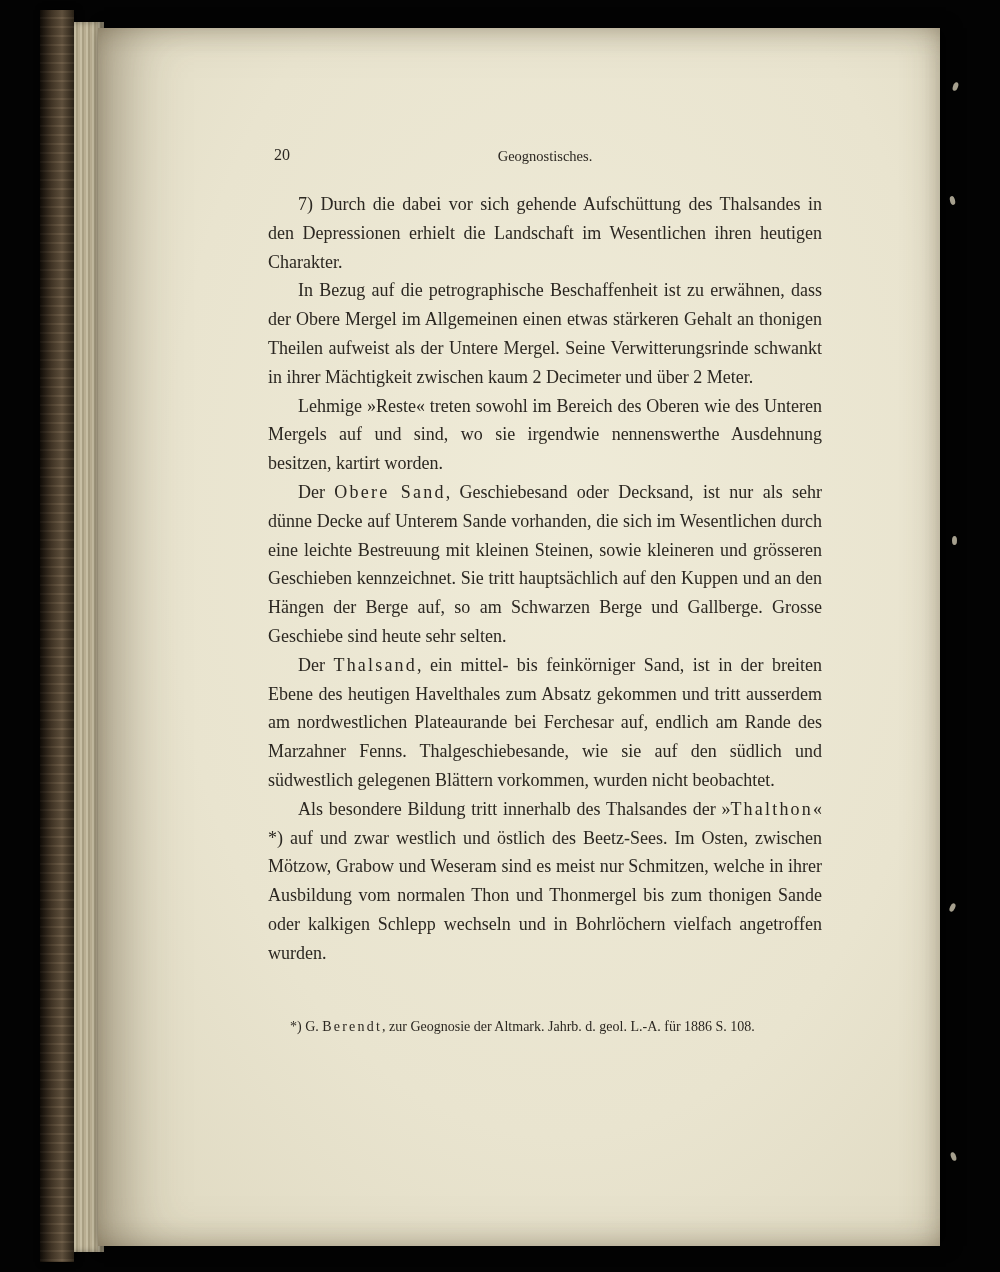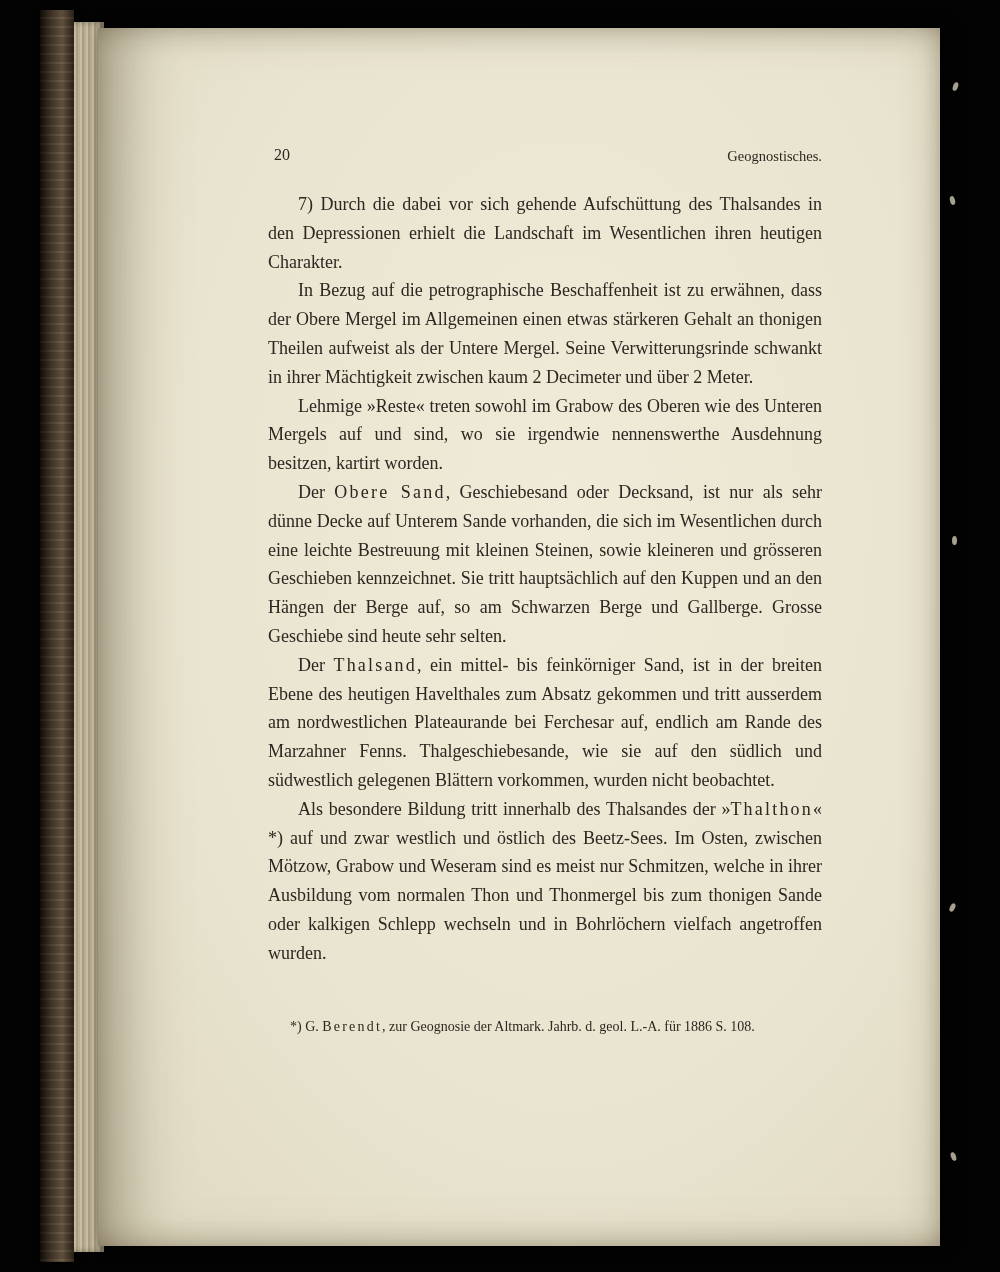--- a/index.html
+++ b/index.html
@@ -29,7 +29,7 @@
   .text-col{position:absolute;left:170px;top:118px;width:554px;color:#2b2721;}
   .running-head{position:relative;height:30px;font-size:15px;margin-bottom:14px;}
   .page-num{position:absolute;left:6px;top:0;font-size:16px;}
-  .head-title{position:absolute;left:0;right:0;top:2px;text-align:right;font-size:14.5px;}
+  .head-title{position:absolute;left:0;right:0;top:2px;text-align:center;font-size:14.5px;}
   .body-text{font-size:18px;line-height:28.8px;text-align:justify;}
   .body-text p{margin:0;text-indent:30px;}
   .body-text p.cont{text-indent:0;}

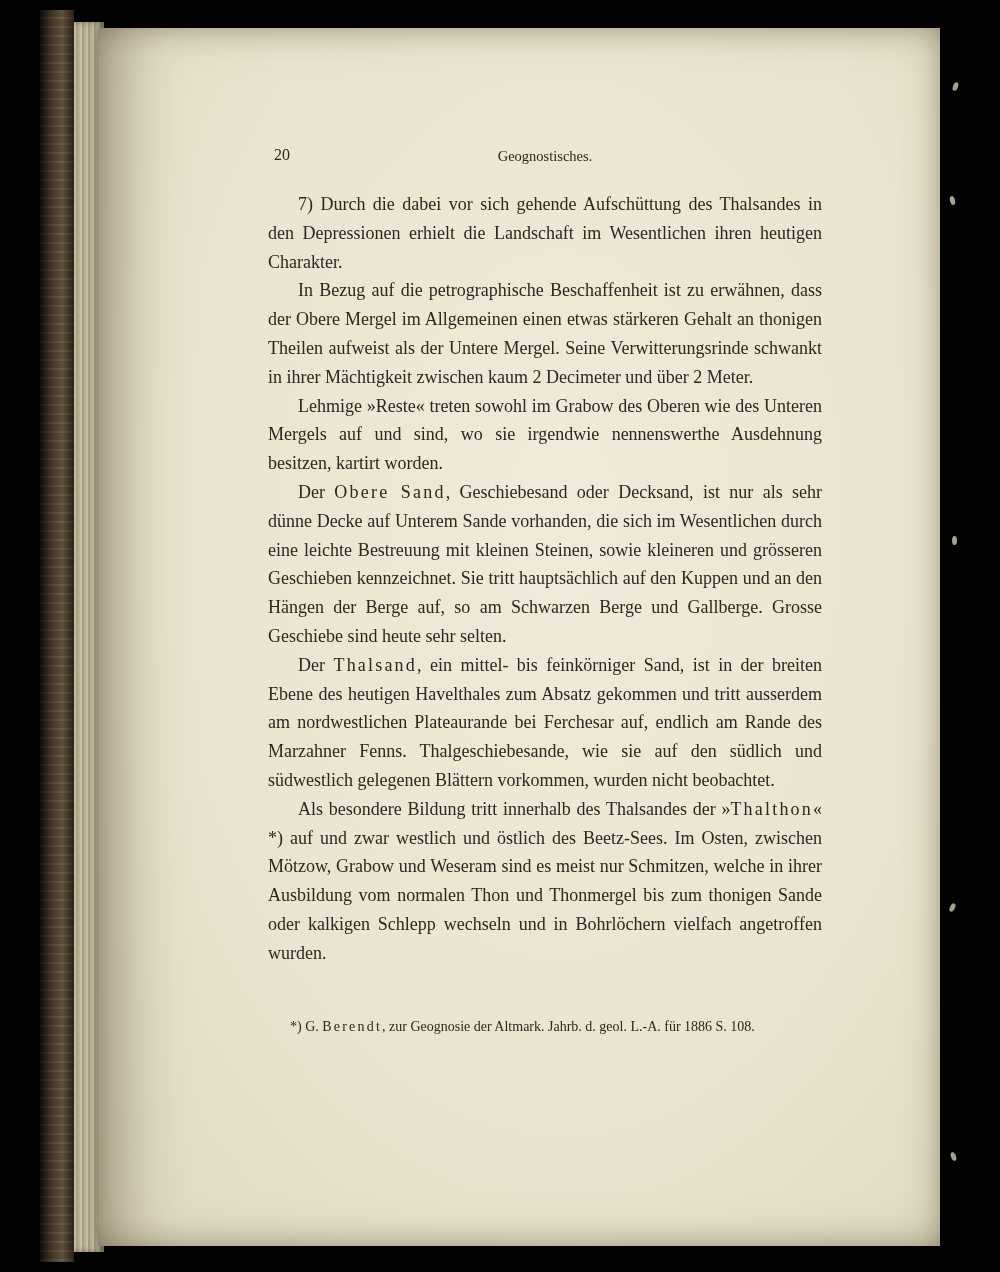--- a/index.html
+++ b/index.html
@@ -62,7 +62,7 @@
       <div class="body-text">
         <p>7) Durch die dabei vor sich gehende Aufschüttung des Thalsandes in den Depressionen erhielt die Landschaft im Wesentlichen ihren heutigen Charakter.</p>
         <p>In Bezug auf die petrographische Beschaffenheit ist zu erwähnen, dass der Obere Mergel im Allgemeinen einen etwas stärkeren Gehalt an thonigen Theilen aufweist als der Untere Mergel. Seine Verwitterungsrinde schwankt in ihrer Mächtigkeit zwischen kaum 2 Decimeter und über 2 Meter.</p>
-        <p>Lehmige »Reste« treten sowohl im Grabow des Oberen wie des Unteren Mergels auf und sind, wo sie irgendwie nennenswerthe Ausdehnung besitzen, kartirt worden.</p>
+        <p>Lehmige »Reste« treten sowohl im Bereich des Oberen wie des Unteren Mergels auf und sind, wo sie irgendwie nennenswerthe Ausdehnung besitzen, kartirt worden.</p>
         <p><span>Der </span><span class="sperr">Obere Sand</span><span>, Geschiebesand oder Decksand, ist nur als sehr dünne Decke auf Unterem Sande vorhanden, die sich im Wesentlichen durch eine leichte Bestreuung mit kleinen Steinen, sowie kleineren und grösseren Geschieben kennzeichnet. Sie tritt hauptsächlich auf den Kuppen und an den Hängen der Berge auf, so am Schwarzen Berge und Gallberge. Grosse Geschiebe sind heute sehr selten.</span></p>
         <p><span>Der </span><span class="sperr">Thalsand</span><span>, ein mittel- bis feinkörniger Sand, ist in der breiten Ebene des heutigen Havelthales zum Absatz gekommen und tritt ausserdem am nordwestlichen Plateaurande bei Ferchesar auf, endlich am Rande des Marzahner Fenns. Thalgeschiebesande, wie sie auf den südlich und südwestlich gelegenen Blättern vorkommen, wurden nicht beobachtet.</span></p>
         <p><span>Als besondere Bildung tritt innerhalb des Thalsandes der »</span><span class="sperr">Thalthon</span><span>« *) auf und zwar westlich und östlich des Beetz-Sees. Im Osten, zwischen Mötzow, Grabow und Weseram sind es meist nur Schmitzen, welche in ihrer Ausbildung vom normalen Thon und Thonmergel bis zum thonigen Sande oder kalkigen Schlepp wechseln und in Bohrlöchern vielfach angetroffen wurden.</span></p>

